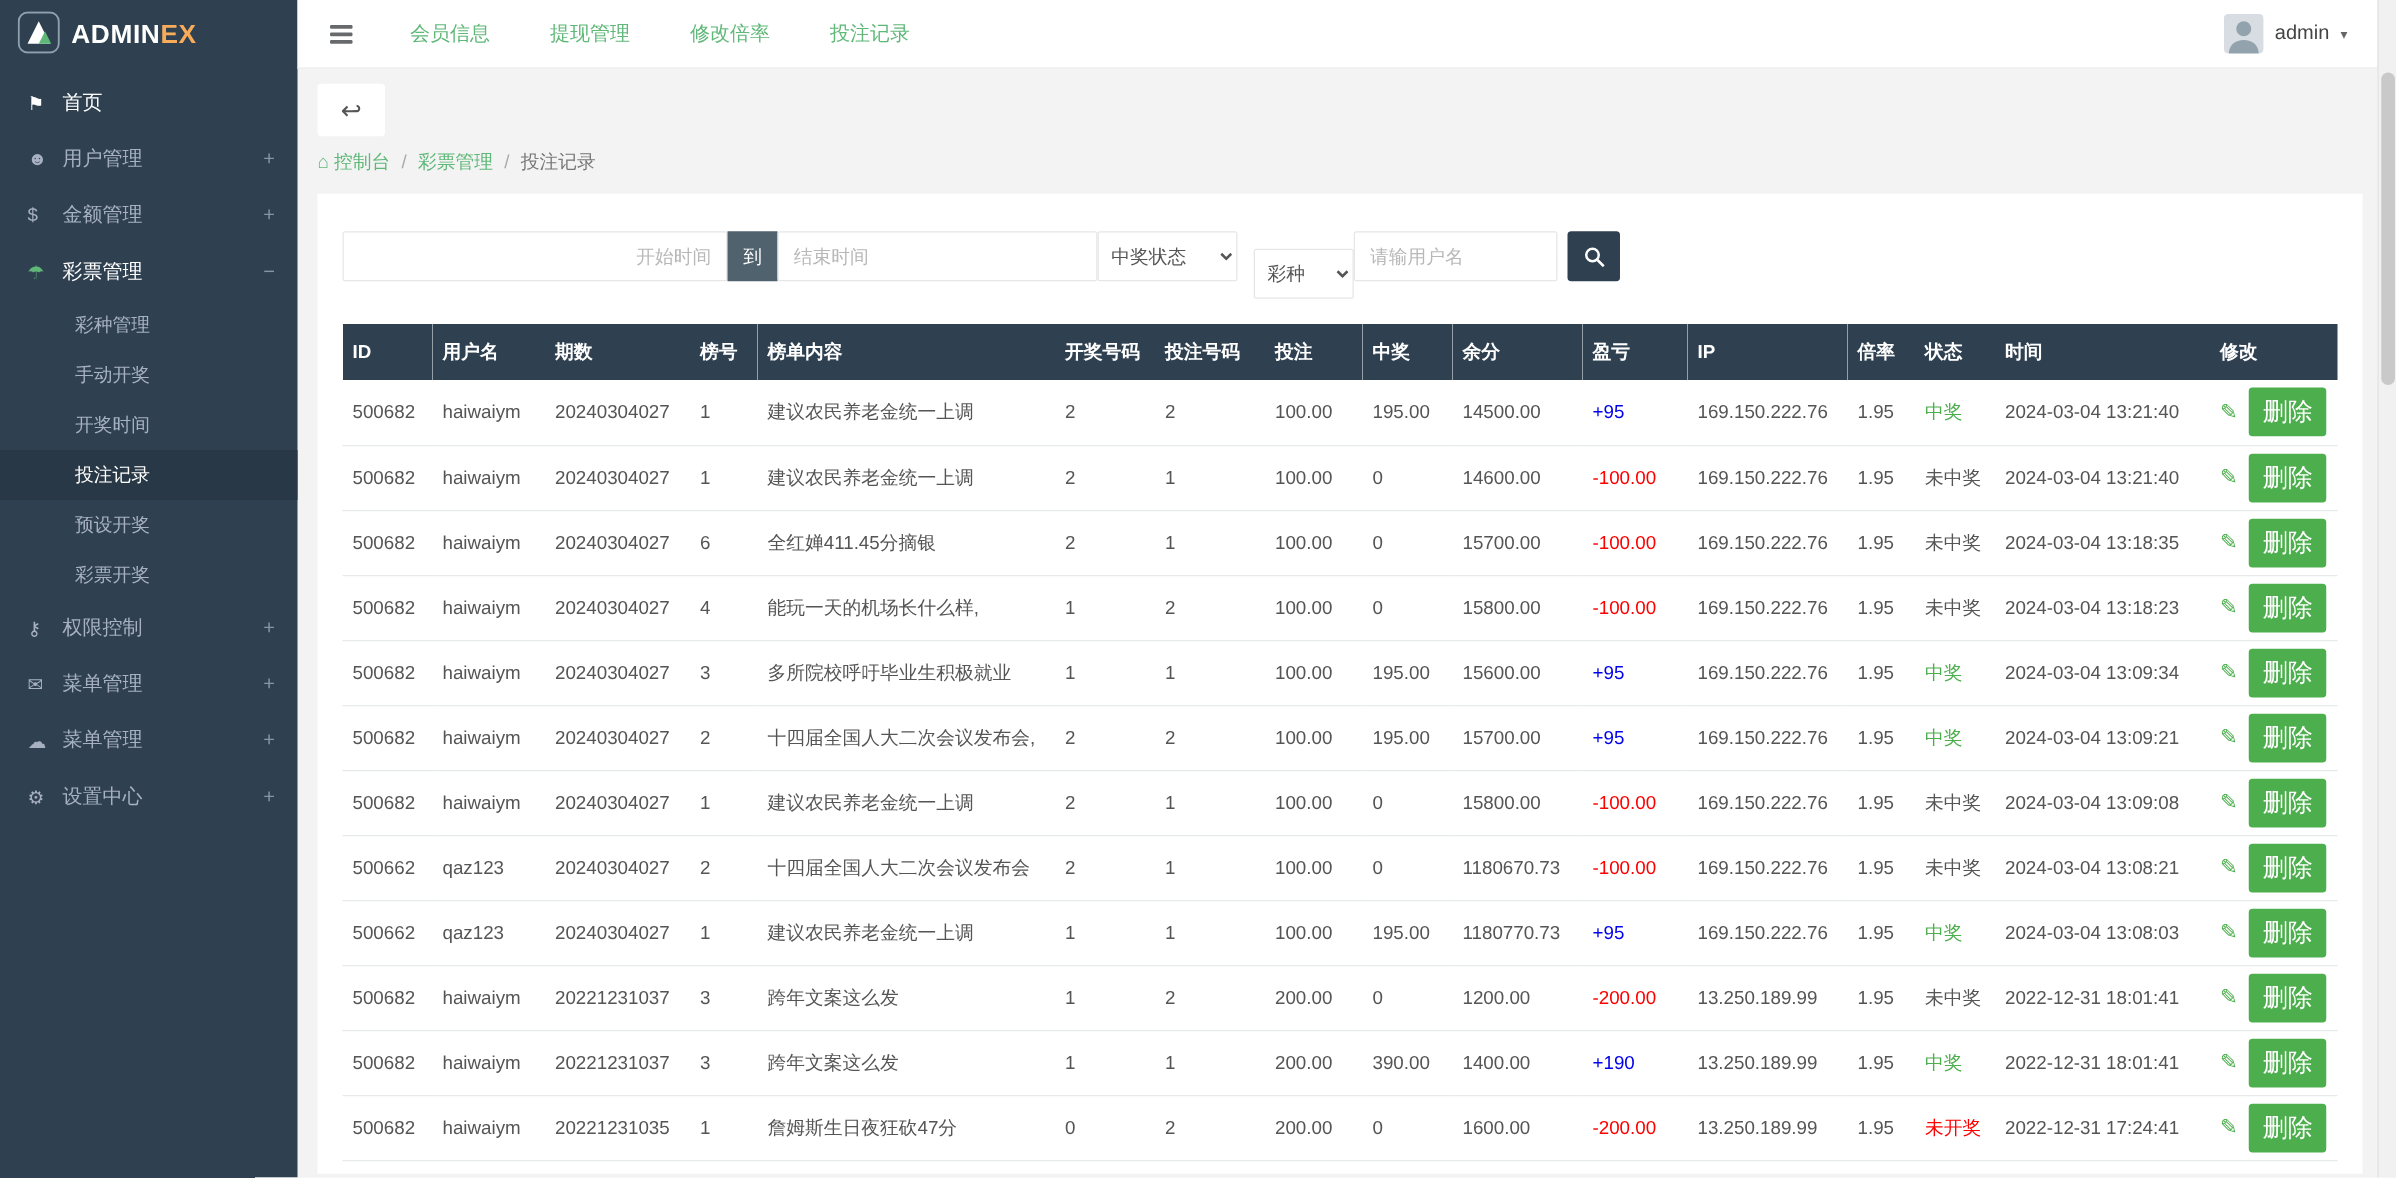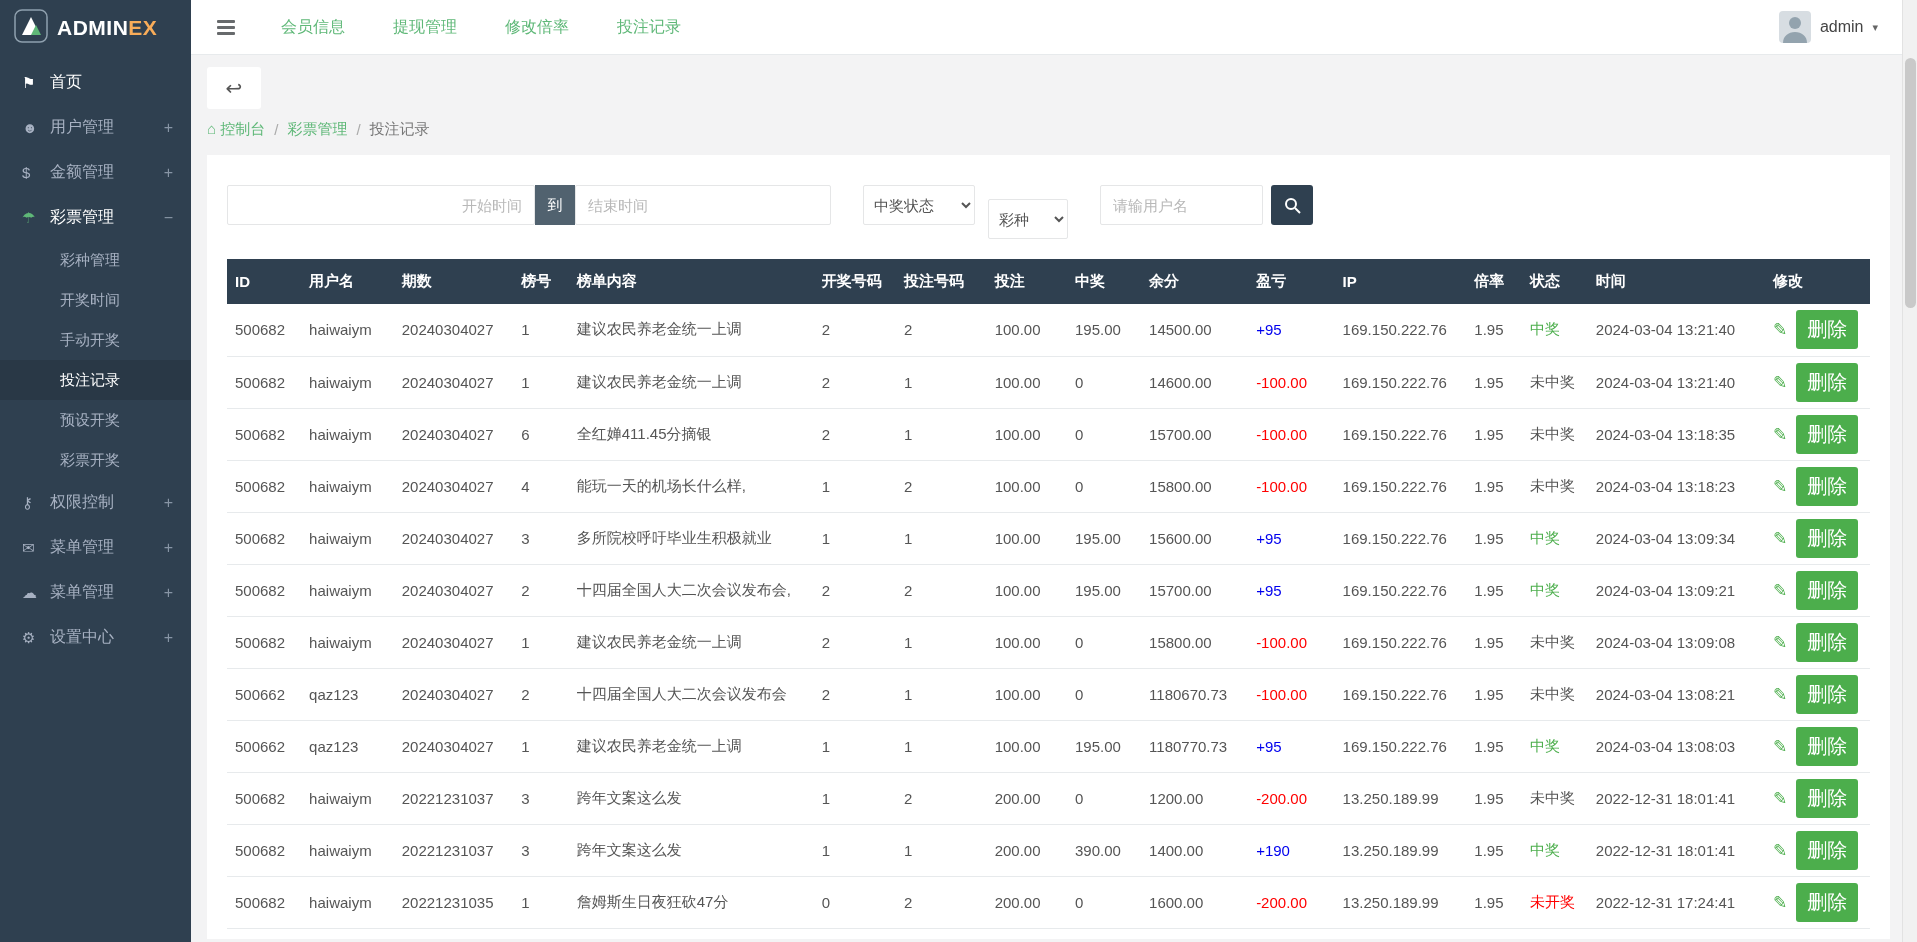--- a/index.html
+++ b/index.html
@@ -8,7 +8,7 @@
   .layout{display:flex;width:100%;height:100%;}
 
   
-  .sidebar{width:191px;flex:none;background:var(--sidebar-bg,#2f4050);display:flex;flex-direction:column;}
+  .sidebar{width:238px;flex:none;background:var(--sidebar-bg,#2f4050);display:flex;flex-direction:column;}
   .logo{height:56px;display:flex;align-items:center;padding-left:14px;gap:9px;}
   .logo-text{font-size:21px;font-weight:bold;color:#fff;letter-spacing:.5px;}
   .logo-text em{font-style:normal;color:var(--brand-ex,#f8ac59);}

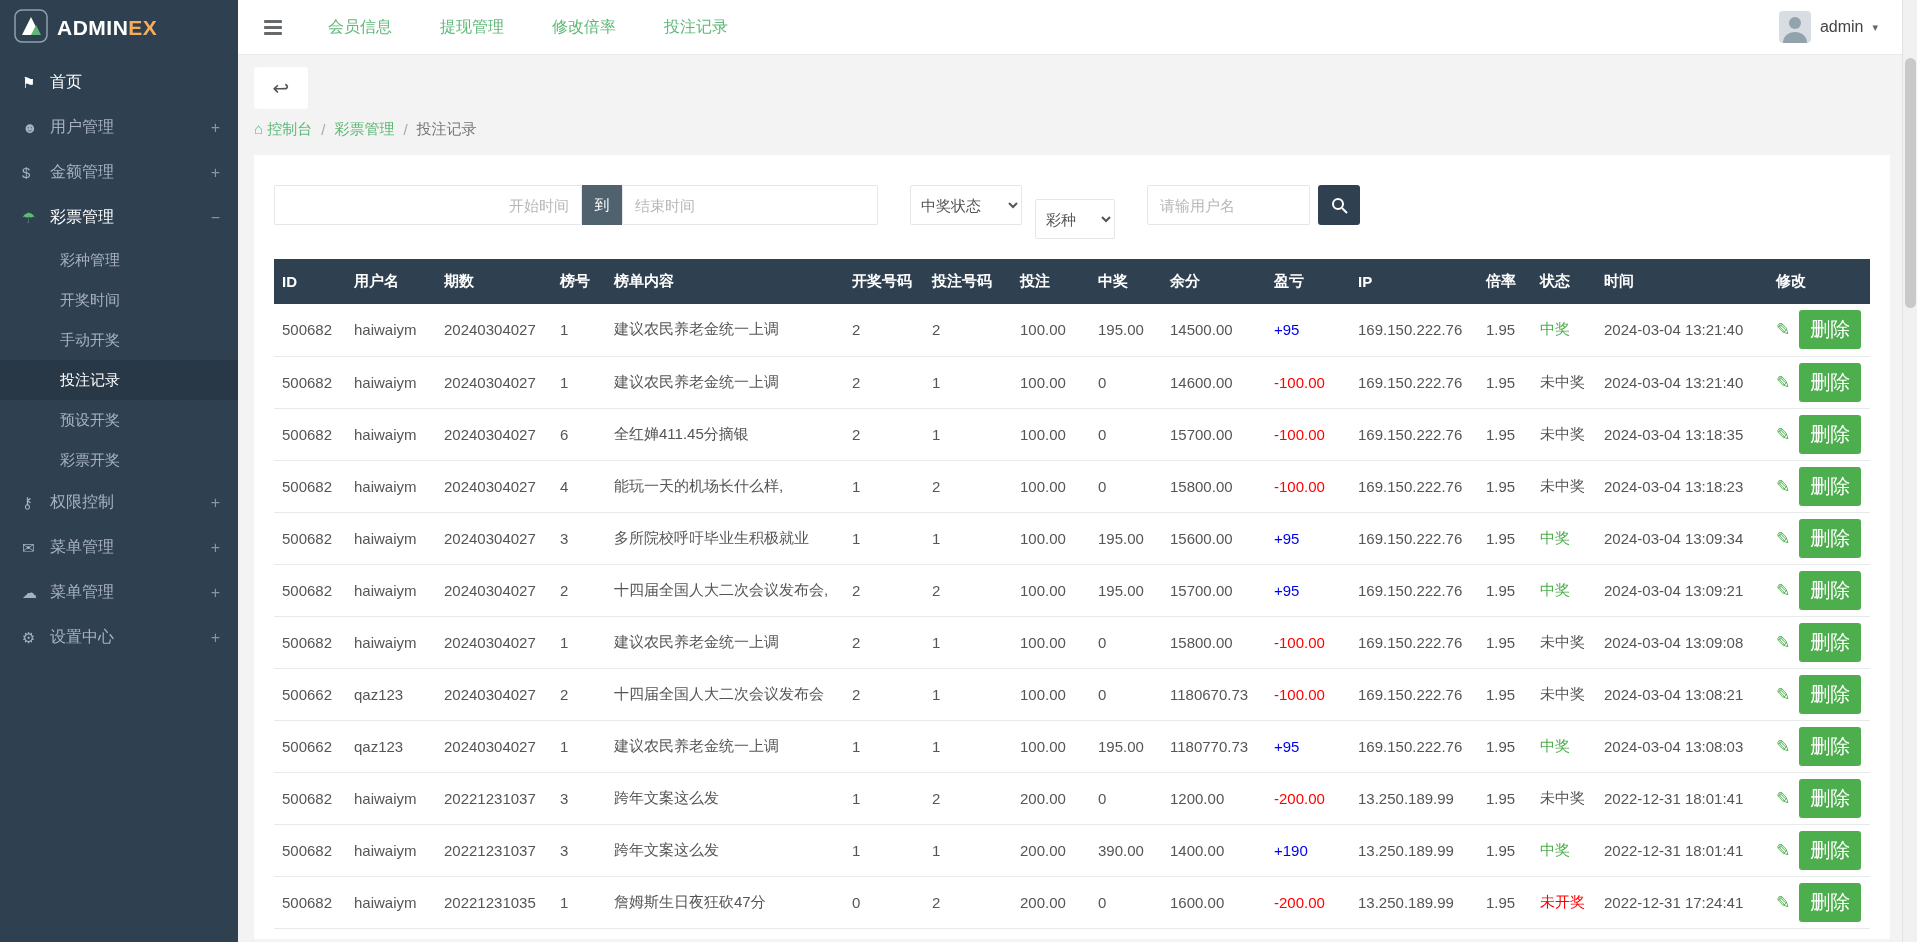--- a/index.html
+++ b/index.html
@@ -53,7 +53,7 @@
   .f-input::placeholder{color:#b8b8b8;}
   .w-start{width:308px;text-align:right;} .w-end{width:256px;} .w-status{width:112px;padding:0 6px;}
   .w-type{width:80px;padding:0 6px;} .w-user{width:163px;} .w-uid{width:196px;}
-  .ml16{margin-left:32px;} .ml13{margin-left:13px;margin-top:28px;} .ml8{margin-left:8px;}
+  .ml16{margin-left:0;} .ml13{margin-left:13px;margin-top:28px;} .ml8{margin-left:8px;}
   .to-btn{height:40px;width:40px;flex:none;border:none;background:var(--to-button-bg,#51626f);
     color:#fff;font-size:15px;cursor:pointer;}
   .search-btn{height:40px;width:42px;flex:none;border:none;border-radius:3px;

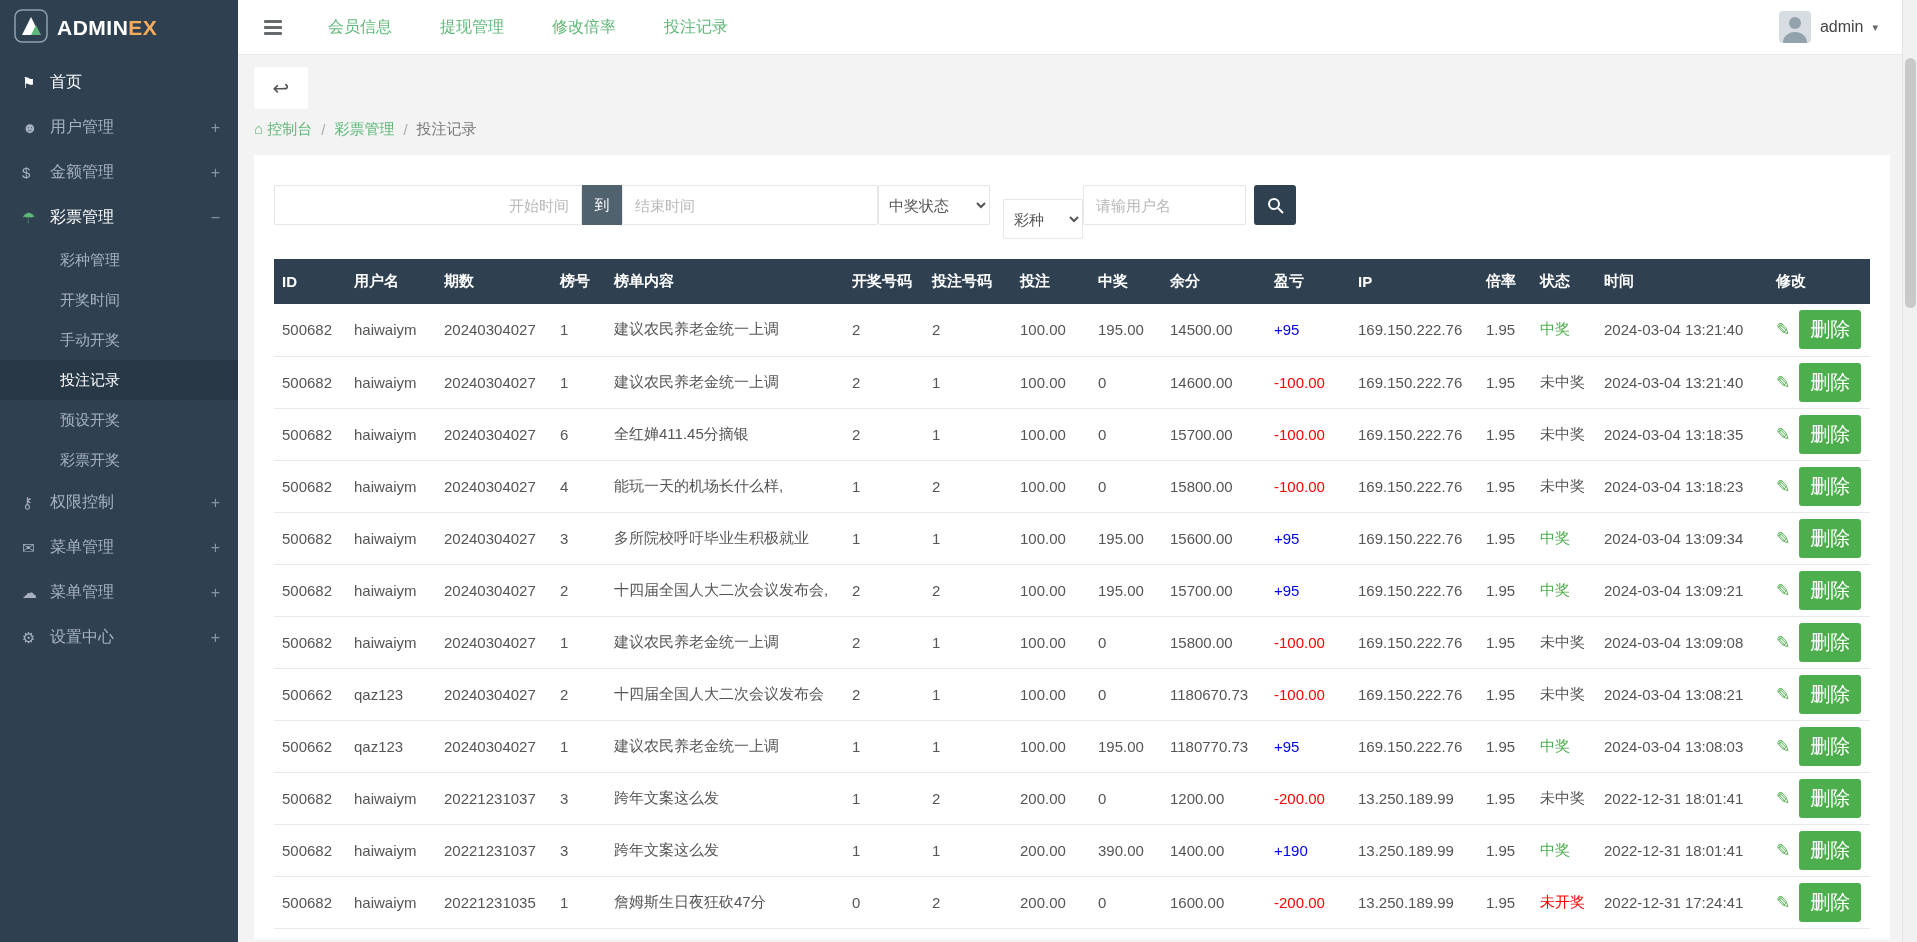--- a/index.html
+++ b/index.html
@@ -119,8 +119,8 @@
         </div>
         <div class="side-sub">
           <div class="side-item">彩种管理</div>
+          <div class="side-item">手动开奖</div>
           <div class="side-item">开奖时间</div>
-          <div class="side-item">手动开奖</div>
           <div class="side-item active">投注记录</div>
           <div class="side-item">预设开奖</div>
           <div class="side-item">彩票开奖</div>

